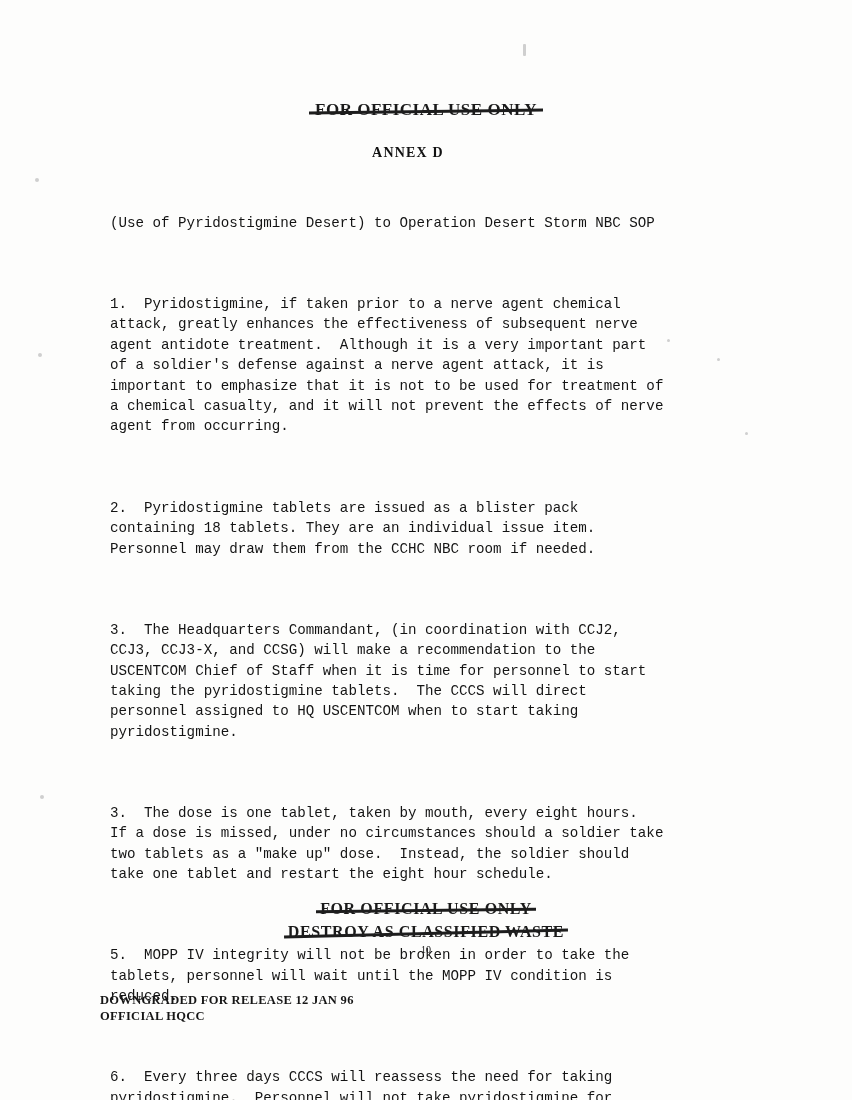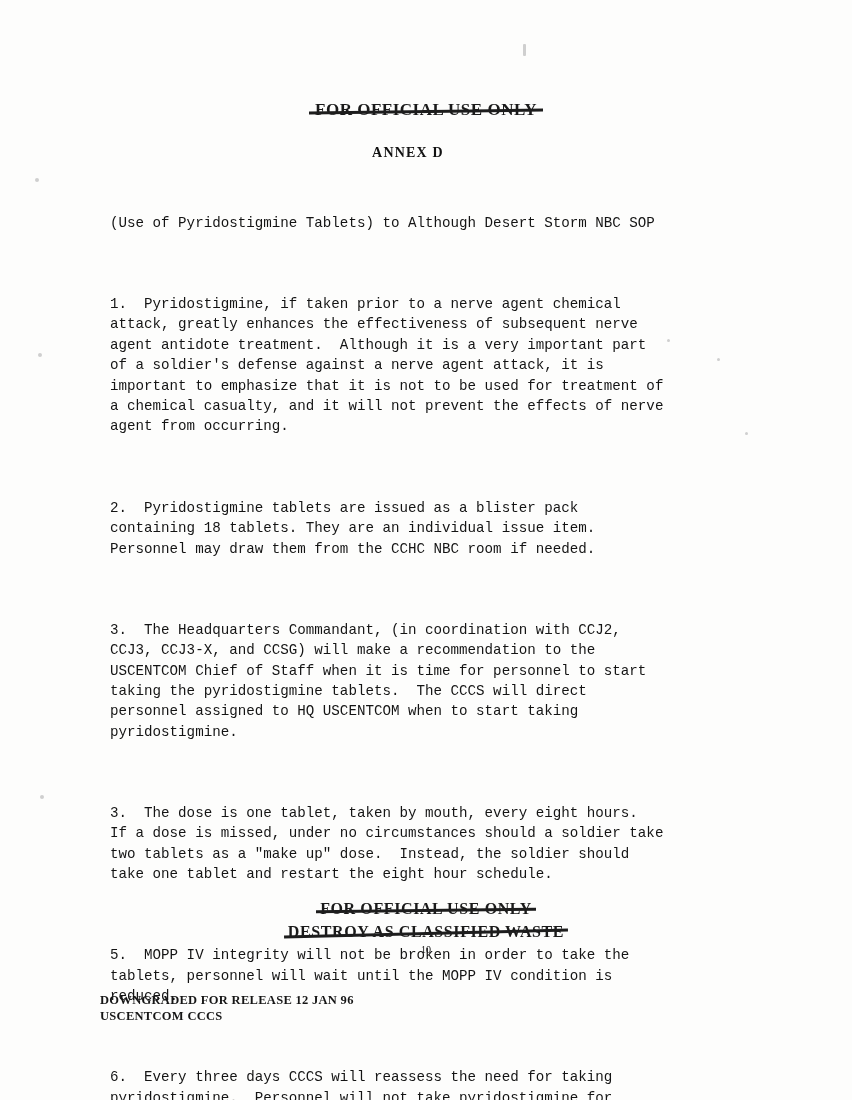--- a/index.html
+++ b/index.html
@@ -145,7 +145,7 @@
   <div class="annex-title">ANNEX D</div>
 
   <div class="body-text">
-    <p class="para">(Use of Pyridostigmine Tablets) to Although Desert Storm NBC SOP</p>
+    <p class="para">(Use of Pyridostigmine Desert) to Operation Desert Storm NBC SOP</p>
     <p class="para">1.  Pyridostigmine, if taken prior to a nerve agent chemical
 attack, greatly enhances the effectiveness of subsequent nerve
 agent antidote treatment.  Although it is a very important part

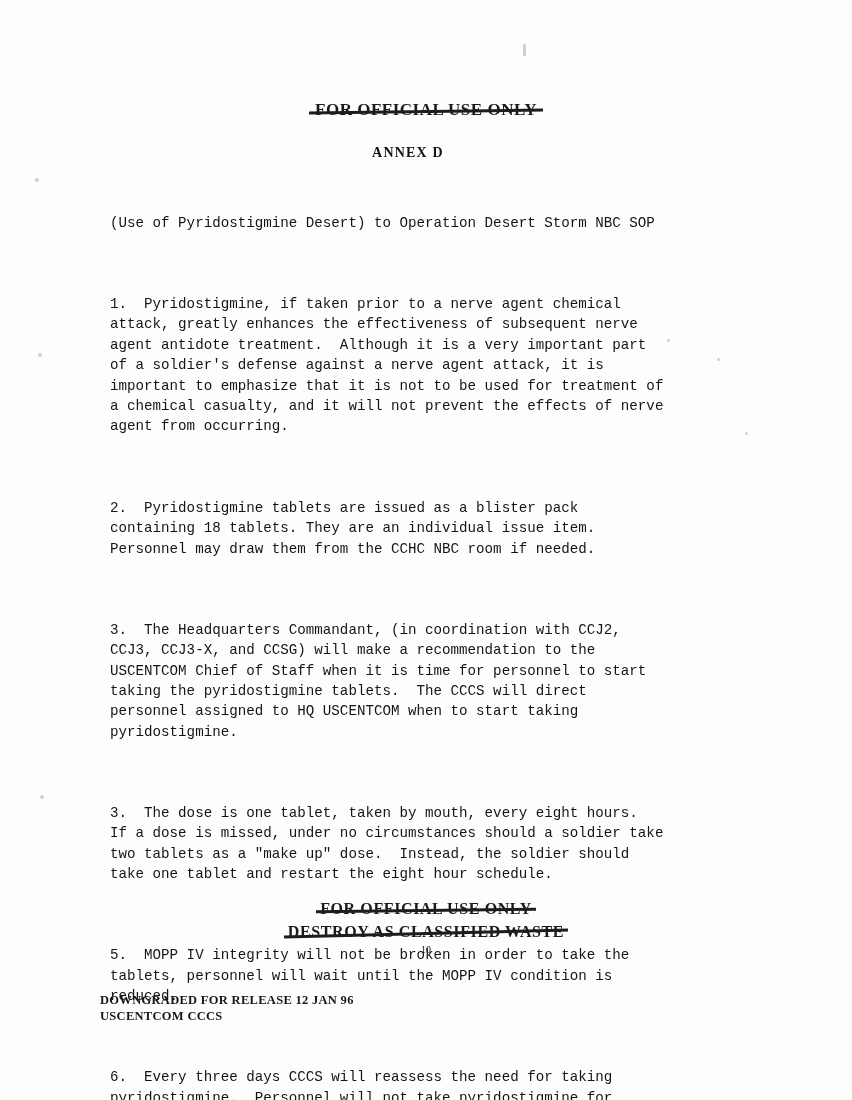--- a/index.html
+++ b/index.html
@@ -195,7 +195,7 @@
 
   <div class="downgrade">
     <div>DOWNGRADED FOR RELEASE 12 JAN 96</div>
-    <div>USCENTCOM CCCS</div>
+    <div>OFFICIAL HQCC</div>
   </div>
 
 </div>

